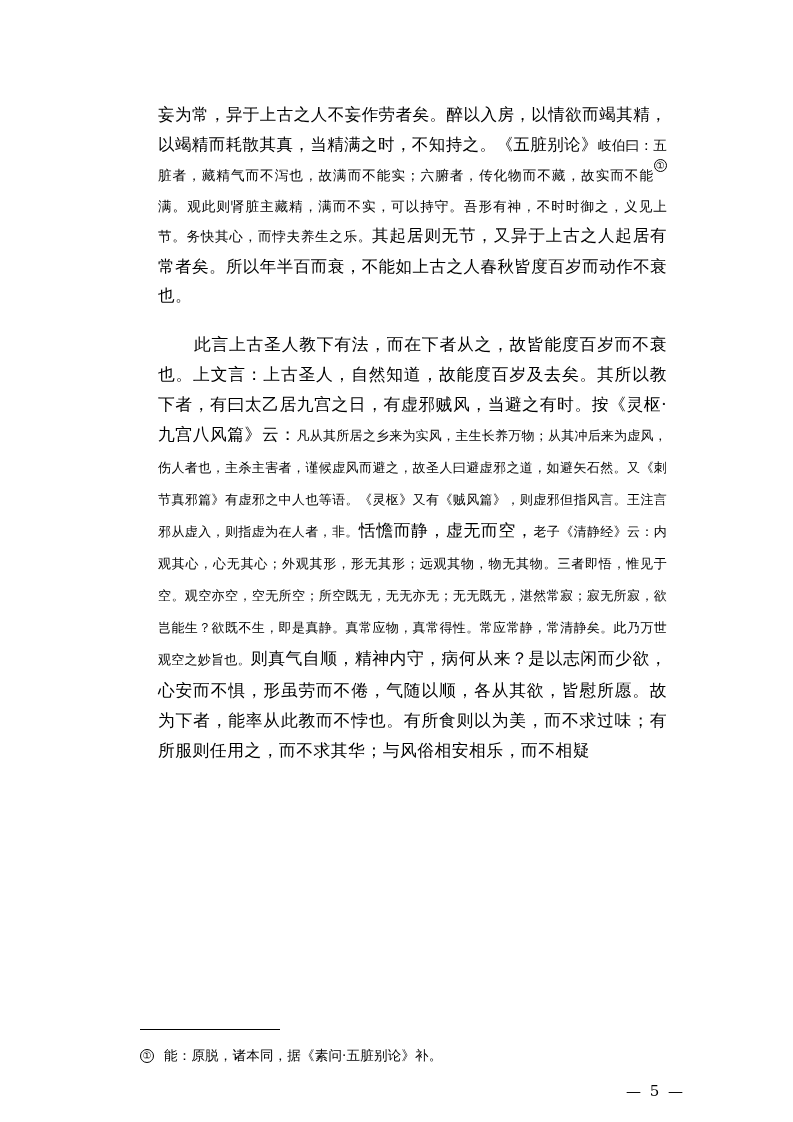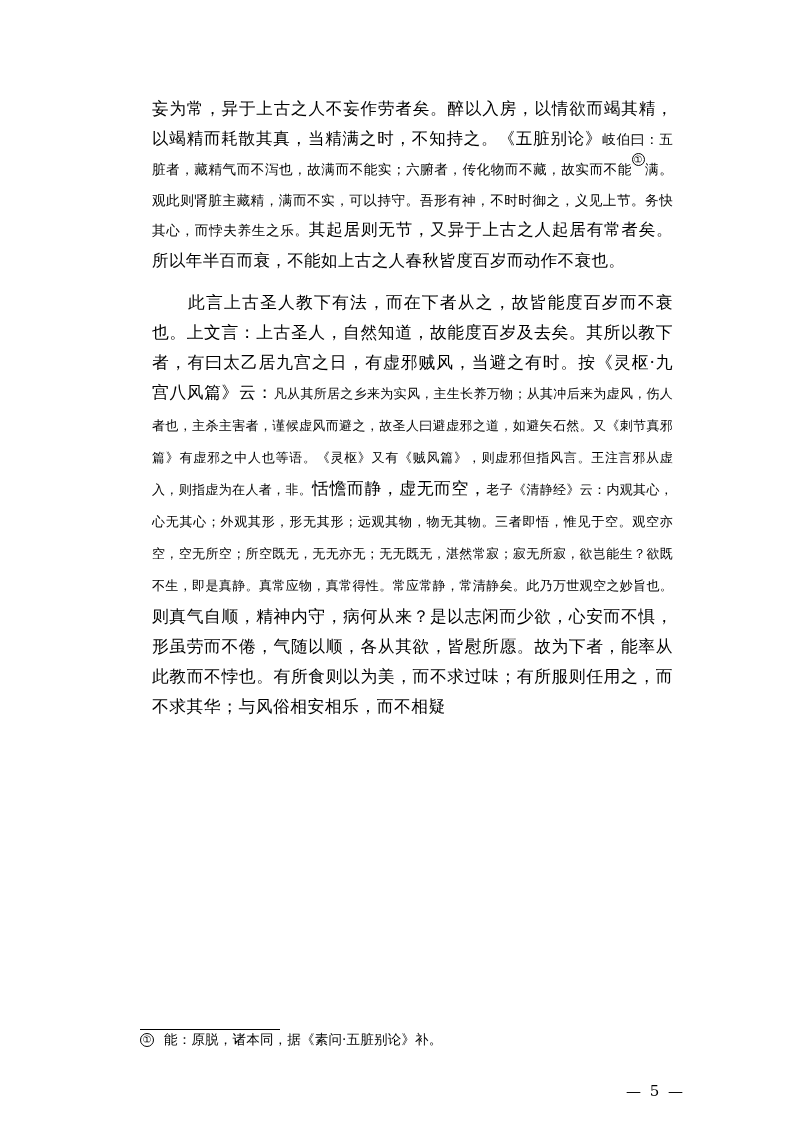--- a/index.html
+++ b/index.html
@@ -28,7 +28,7 @@
   }
   
   p {
-    margin: 12px;
+    margin: 18px;
     padding: 0;
   }
   .para {

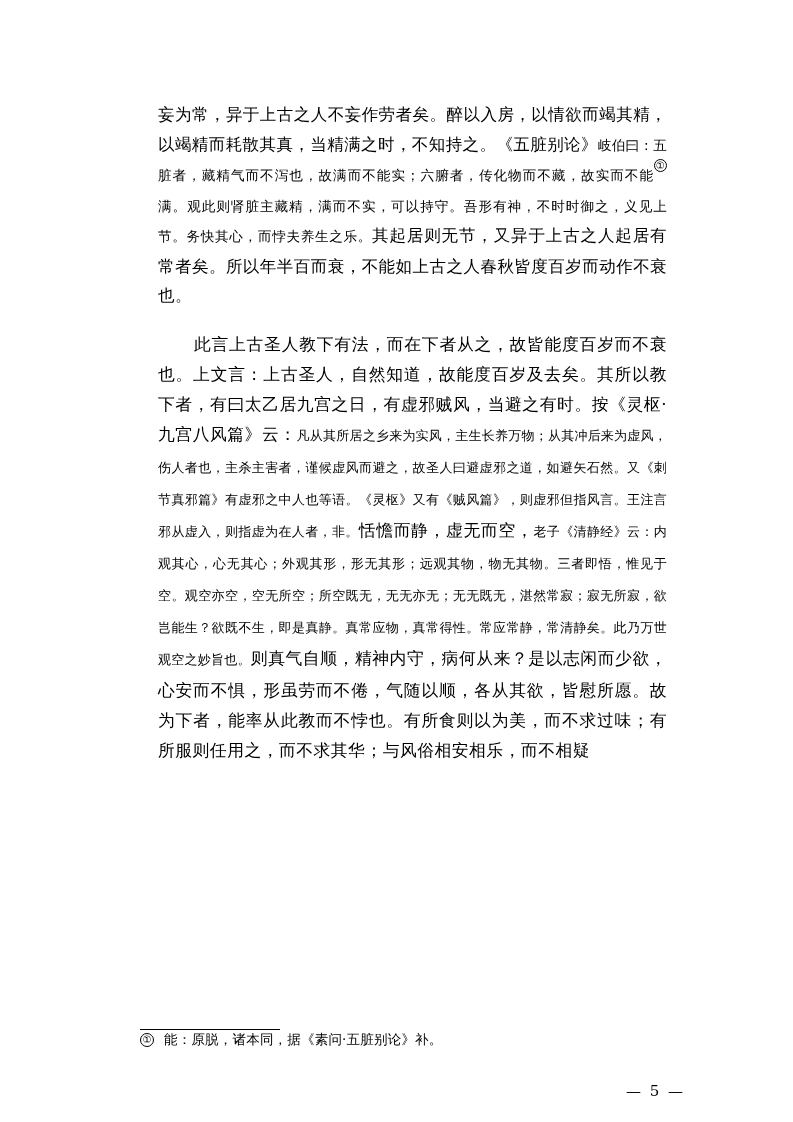--- a/index.html
+++ b/index.html
@@ -95,7 +95,7 @@
   .footnote {
     position: absolute;
     left: 140px;
-    bottom: 73px;
+    bottom: 57px;
     width: 540px;
     font-size: 13.5px;
     line-height: 20px;

